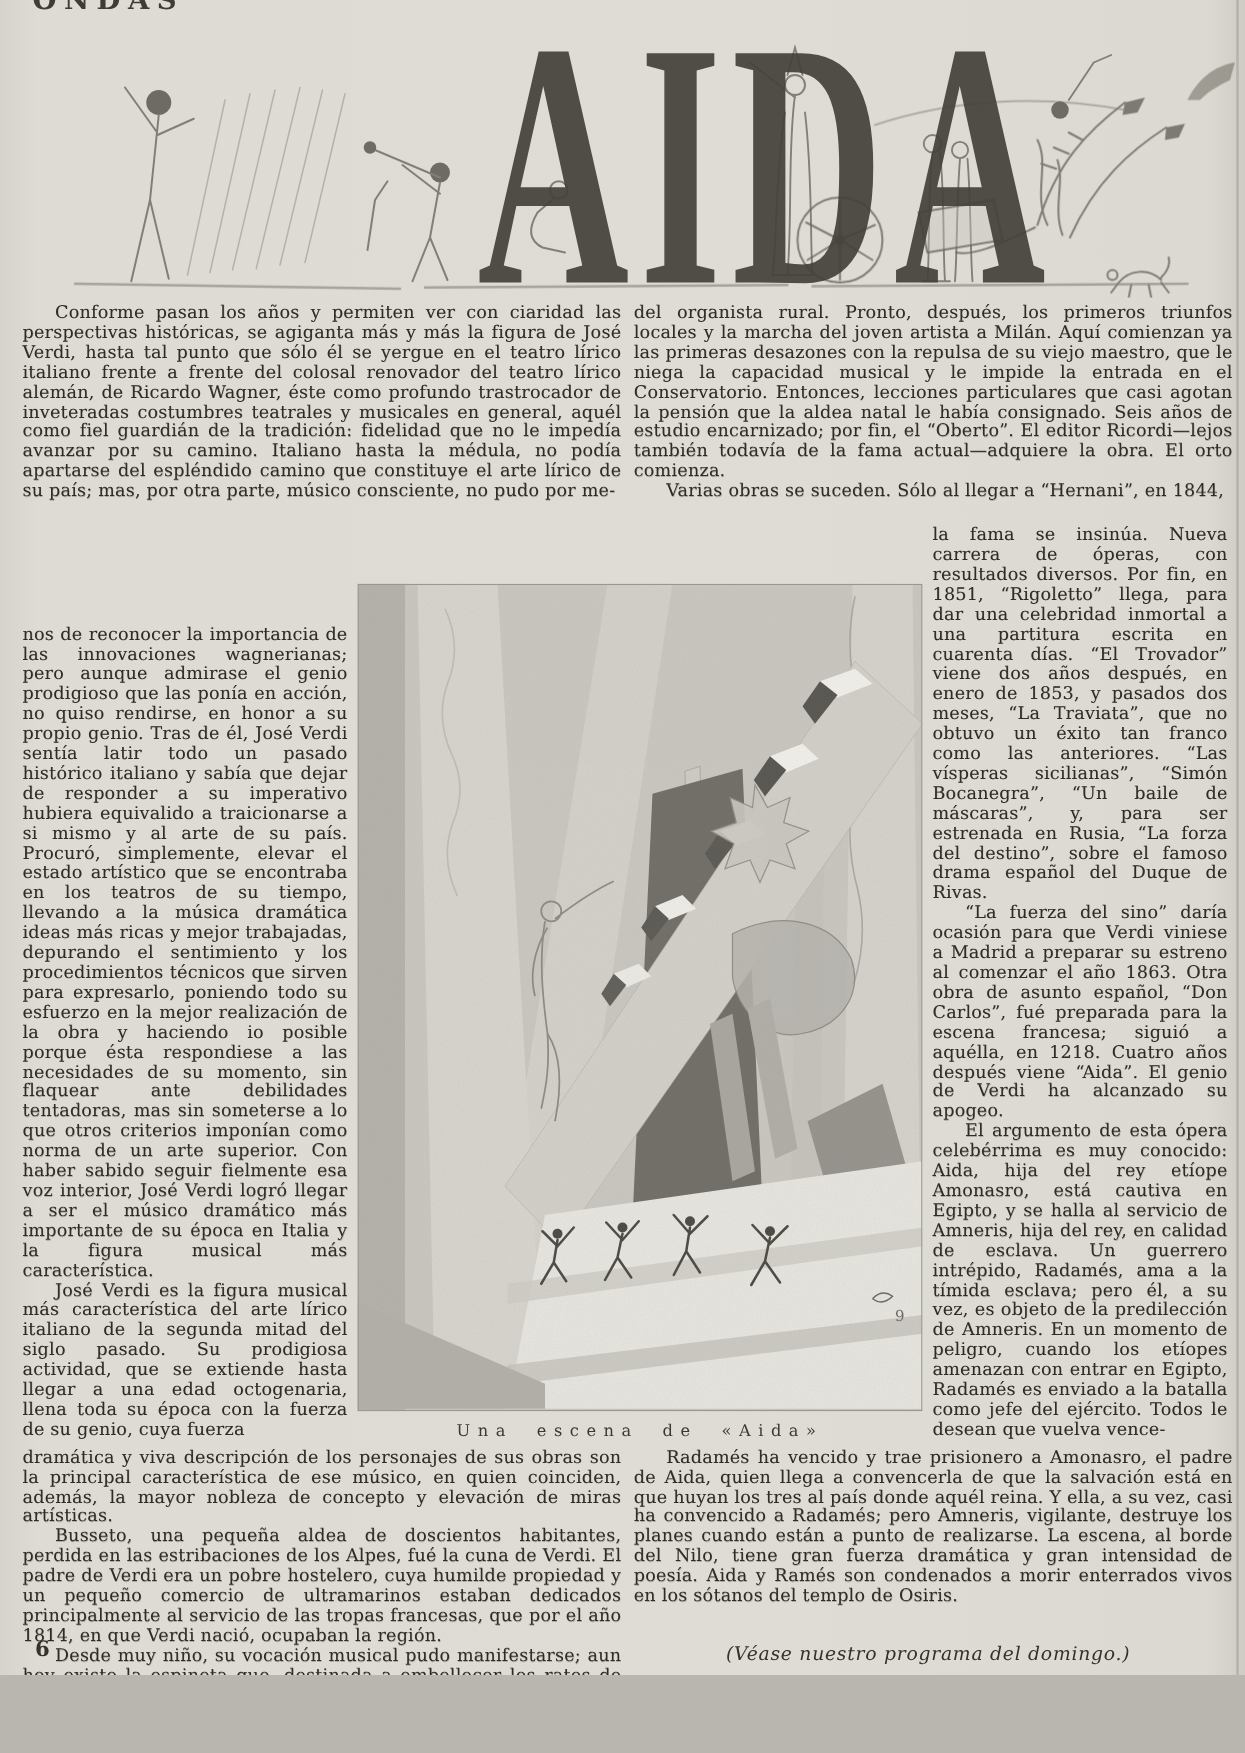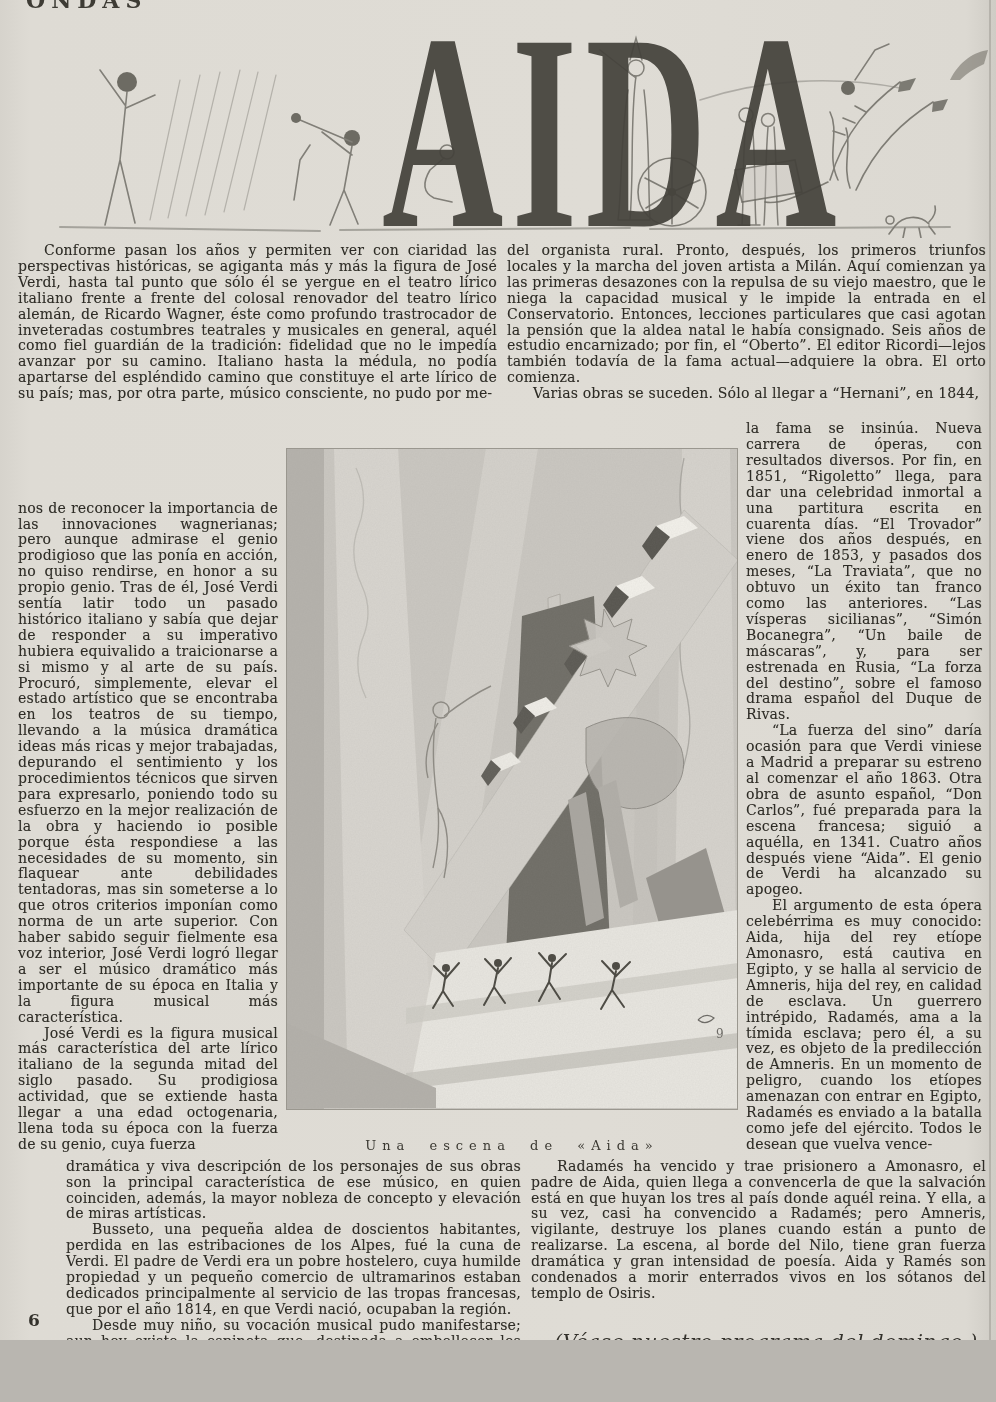--- a/index.html
+++ b/index.html
@@ -182,7 +182,7 @@
 
       <div class="ncol-r">
         <p class="body">la fama se insinúa. Nueva carrera de óperas, con resultados diversos. Por fin, en 1851, “Rigoletto” llega, para dar una celebridad inmortal a una partitura escrita en cuarenta días. “El Trovador” viene dos años después, en enero de 1853, y pasados dos meses, “La Traviata”, que no obtuvo un éxito tan franco como las anteriores. “Las vísperas sicilianas”, “Simón Bocanegra”, “Un baile de máscaras”, y, para ser estrenada en Rusia, “La forza del destino”, sobre el famoso drama español del Duque de Rivas.</p>
-        <p class="body ind">“La fuerza del sino” daría ocasión para que Verdi viniese a Madrid a preparar su estreno al comenzar el año 1863. Otra obra de asunto español, “Don Carlos”, fué preparada para la escena francesa; siguió a aquélla, en 1341. Cuatro años después viene “Aida”. El genio de Verdi ha alcanzado su apogeo.</p>
+        <p class="body ind">“La fuerza del sino” daría ocasión para que Verdi viniese a Madrid a preparar su estreno al comenzar el año 1863. Otra obra de asunto español, “Don Carlos”, fué preparada para la escena francesa; siguió a aquélla, en 1218. Cuatro años después viene “Aida”. El genio de Verdi ha alcanzado su apogeo.</p>
         <p class="body ind">El argumento de esta ópera celebérrima es muy conocido: Aida, hija del rey etíope Amonasro, está cautiva en Egipto, y se halla al servicio de Amneris, hija del rey, en calidad de esclava. Un guerrero intrépido, Radamés, ama a la tímida esclava; pero él, a su vez, es objeto de la predilección de Amneris. En un momento de peligro, cuando los etíopes amenazan con entrar en Egipto, Radamés es enviado a la batalla como jefe del ejército. Todos le desean que vuelva vence-</p>
       </div>
     </div>

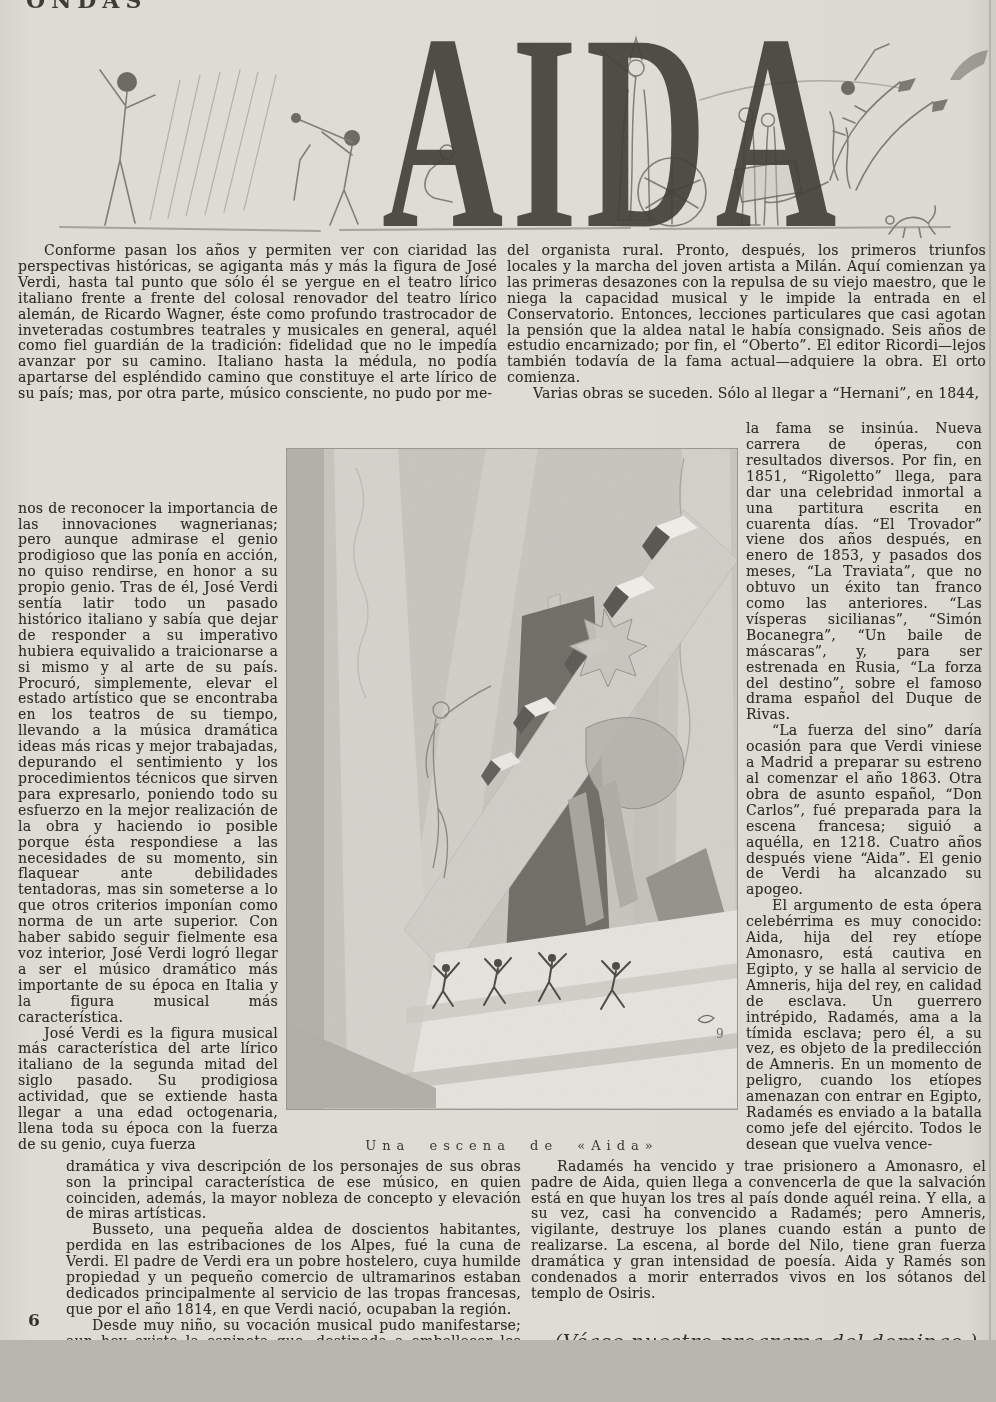--- a/index.html
+++ b/index.html
@@ -25,7 +25,7 @@
   p.ind{text-indent:26px;}
   figure.scene{margin:0 8px;width:452px;}
   figure.scene svg{display:block;}
-  figcaption{margin-top:28px;text-align:center;font-size:13px;letter-spacing:6px;word-spacing:9px;color:#3a3831;}
+  figcaption{margin-top:9px;text-align:center;font-size:13px;letter-spacing:6px;word-spacing:9px;color:#3a3831;}
   .closing{margin-top:28px;text-align:right;padding-right:8px;font-style:italic;font-size:20px;letter-spacing:.6px;color:#33312b;}
   .pagenum{position:absolute;left:28px;bottom:10px;font-weight:bold;font-size:17px;color:#34322c;}
 </style>

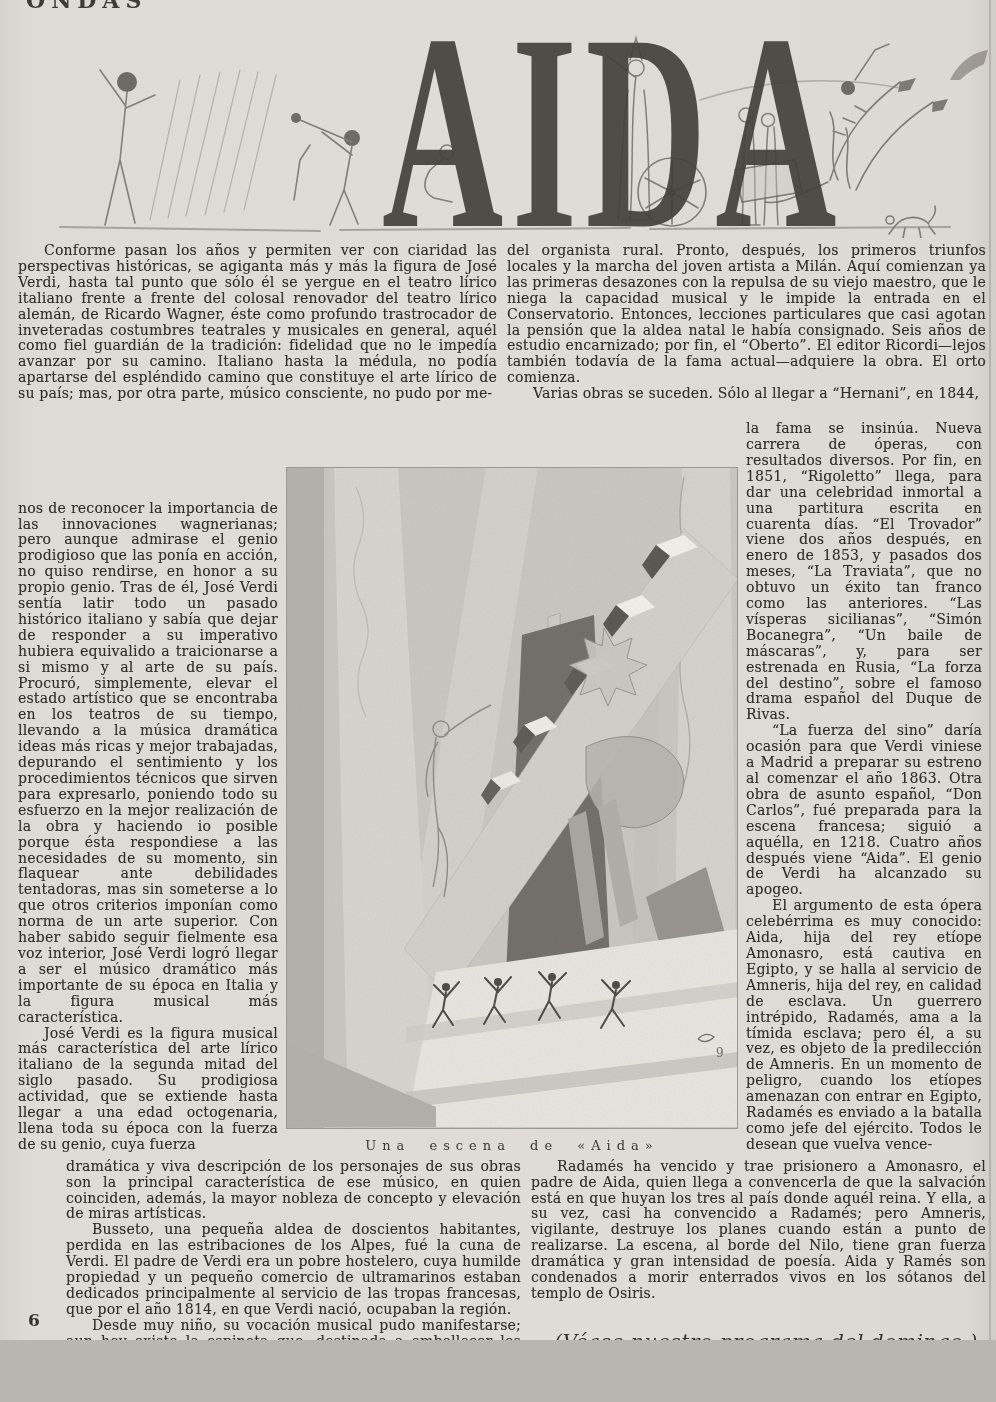--- a/index.html
+++ b/index.html
@@ -16,7 +16,7 @@
   .row{display:flex;}
   .toprow{gap:10px;}
   .midrow{margin-top:5px;align-items:flex-end;}
-  .botrow{gap:10px;margin-top:6px;margin-left:48px;}
+  .botrow{gap:10px;margin-top:6px;}
   .wcol{width:479px;}
   .ncol-l{width:260px;}
   .ncol-r{width:236px;margin-top:14px;}

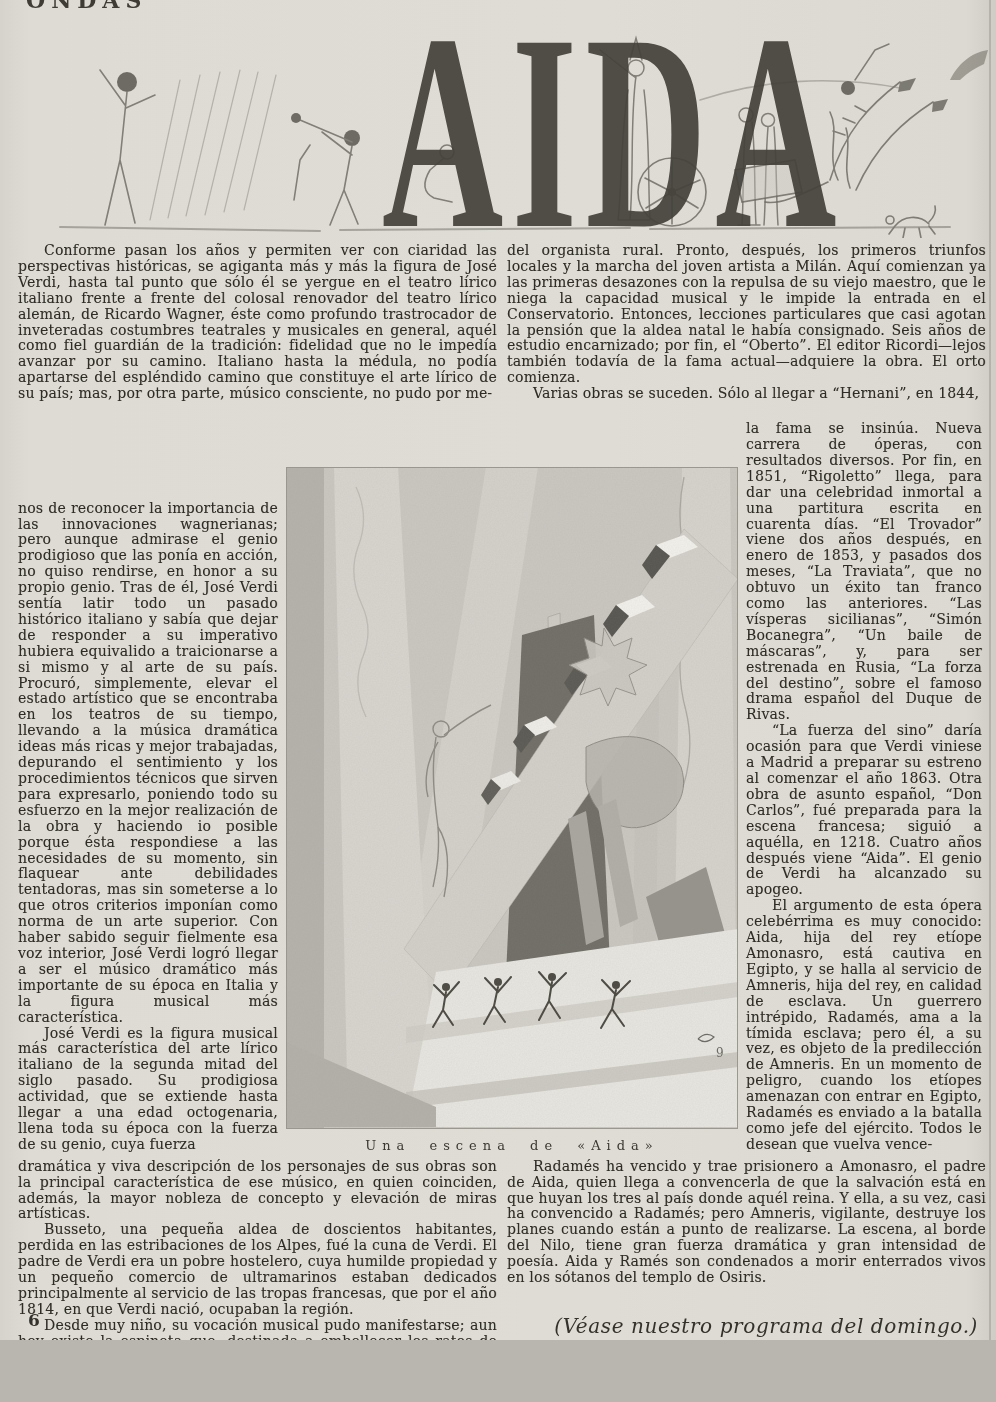--- a/index.html
+++ b/index.html
@@ -26,7 +26,7 @@
   figure.scene{margin:0 8px;width:452px;}
   figure.scene svg{display:block;}
   figcaption{margin-top:9px;text-align:center;font-size:13px;letter-spacing:6px;word-spacing:9px;color:#3a3831;}
-  .closing{margin-top:28px;text-align:right;padding-right:8px;font-style:italic;font-size:20px;letter-spacing:.6px;color:#33312b;}
+  .closing{margin-top:28px;text-align:center;padding-right:8px;font-style:italic;font-size:15px;letter-spacing:.6px;color:#33312b;}
   .pagenum{position:absolute;left:28px;bottom:10px;font-weight:bold;font-size:17px;color:#34322c;}
 </style>
 </head>

